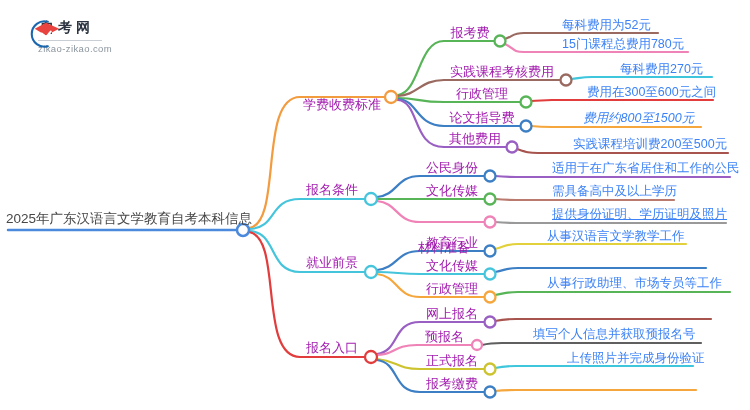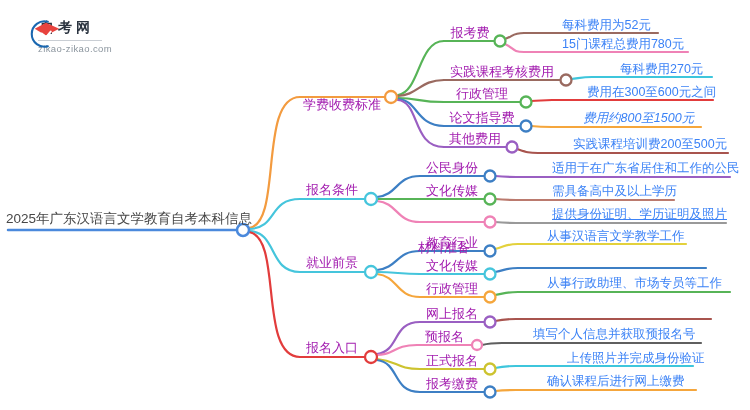--- a/index.html
+++ b/index.html
@@ -199,7 +199,6 @@
   <div class="lbl leaf" style="left:547px;top:276px;">从事行政助理、市场专员等工作</div>
   <div class="lbl leaf" style="left:533px;top:327px;">填写个人信息并获取预报名号</div>
   <div class="lbl leaf" style="left:567px;top:351px;">上传照片并完成身份验证</div>
-  <div class="lbl leaf" style="left:547px;top:374px;">确认课程后进行网上缴费</div>
 
 </div>
 

